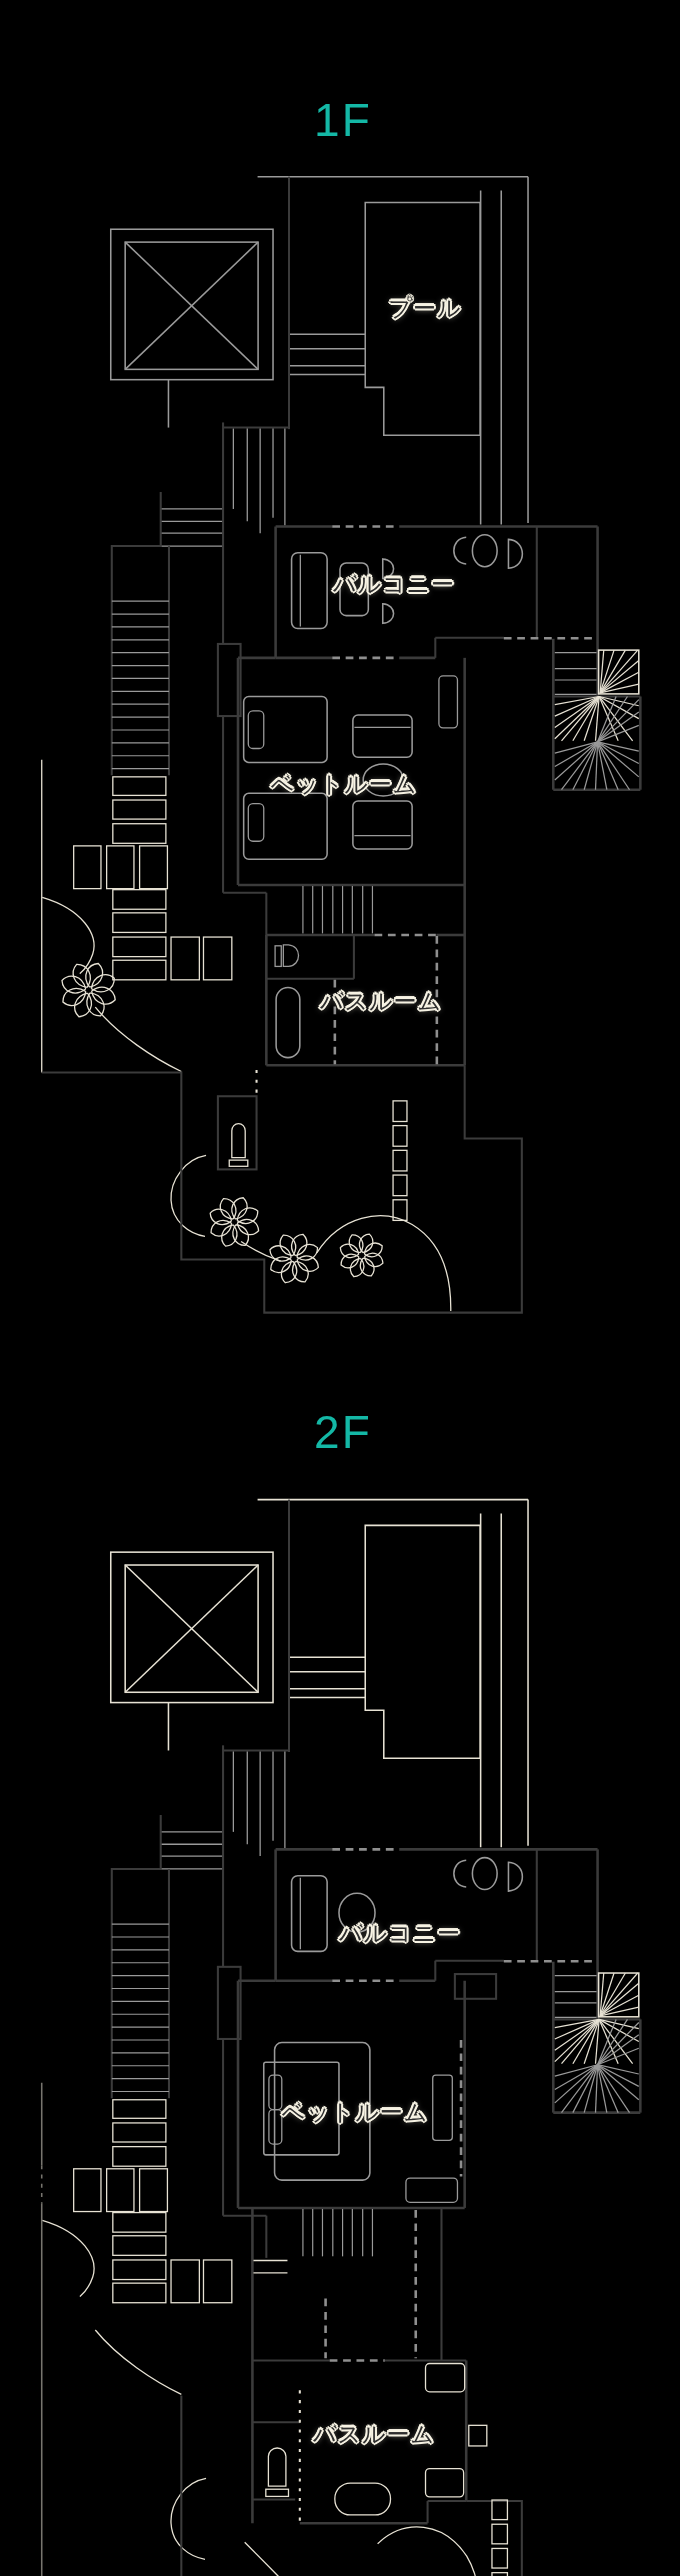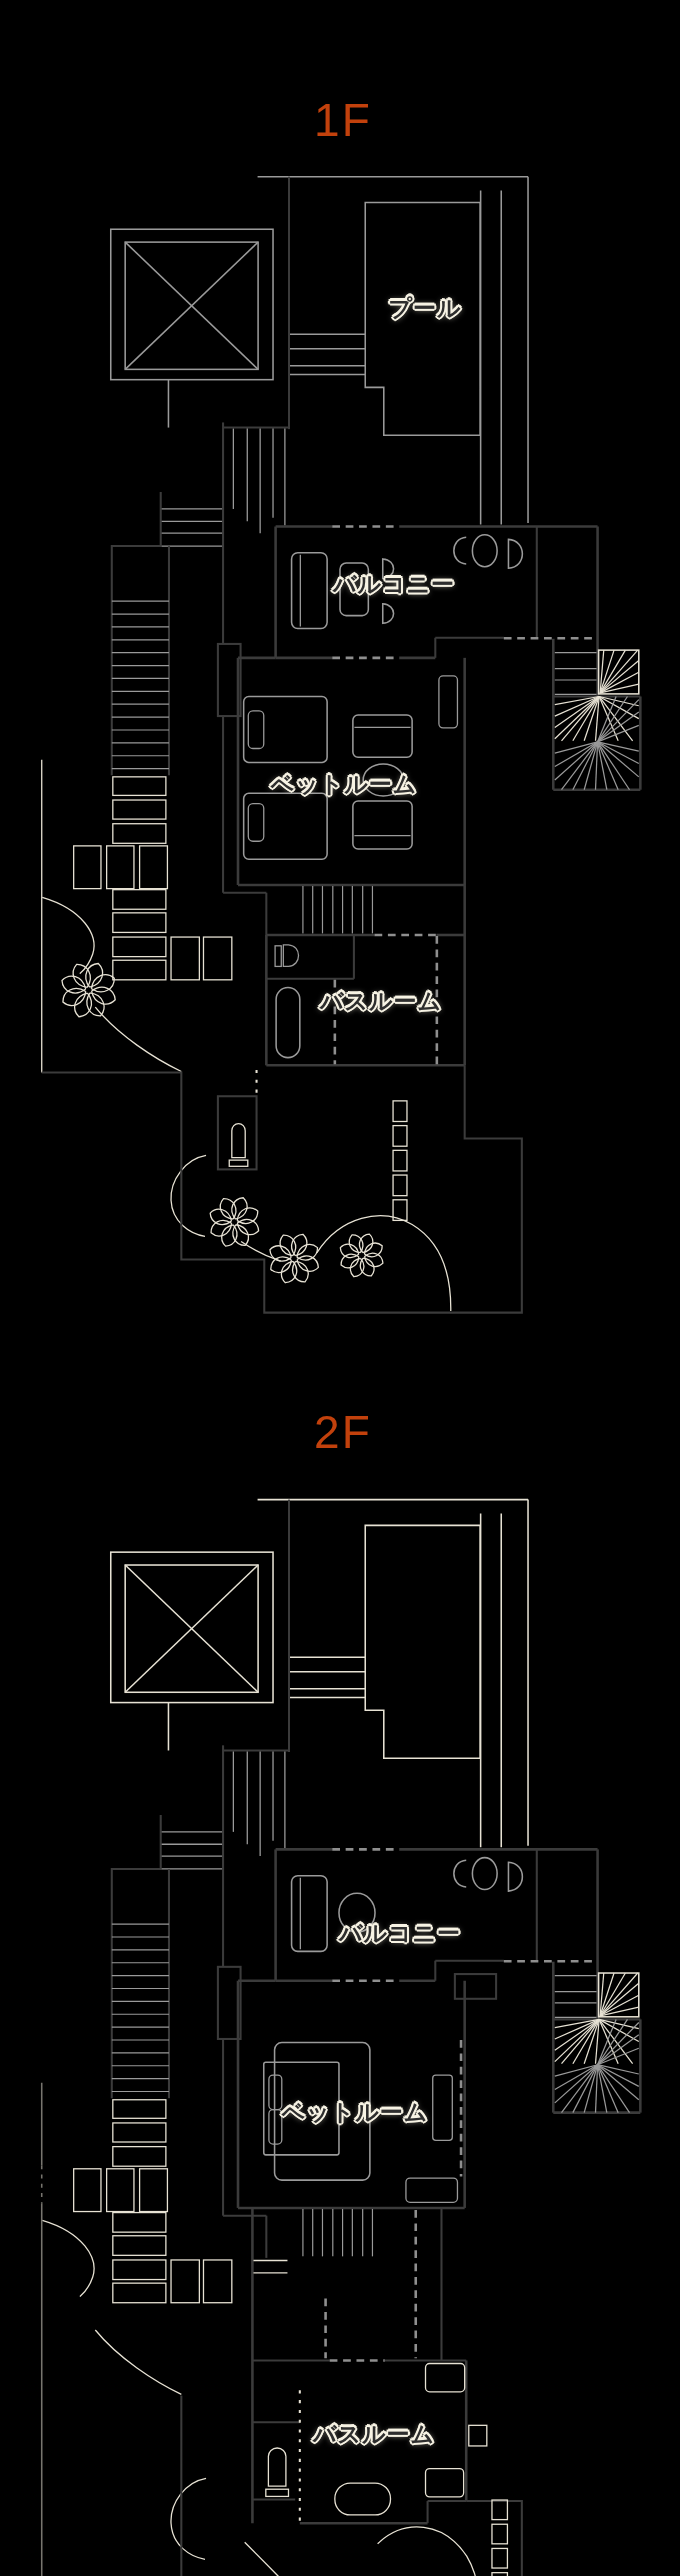--- a/index.html
+++ b/index.html
@@ -7,7 +7,7 @@
        font-family:"Liberation Sans","DejaVu Sans",sans-serif;}
   #plan-svg{position:absolute;left:0;top:0;}
   .floor-title{position:absolute;transform:translate(-50%,-50%);
-       color:#c2410c;font-size:46px;font-weight:400;letter-spacing:2.1px;white-space:nowrap;}
+       color:#14b8a6;font-size:46px;font-weight:400;letter-spacing:2.1px;white-space:nowrap;}
   .room-label{position:absolute;transform:translate(-50%,-50%);
        color:#2e2e2e;font-size:23px;font-weight:700;letter-spacing:1px;white-space:nowrap;
        text-shadow:

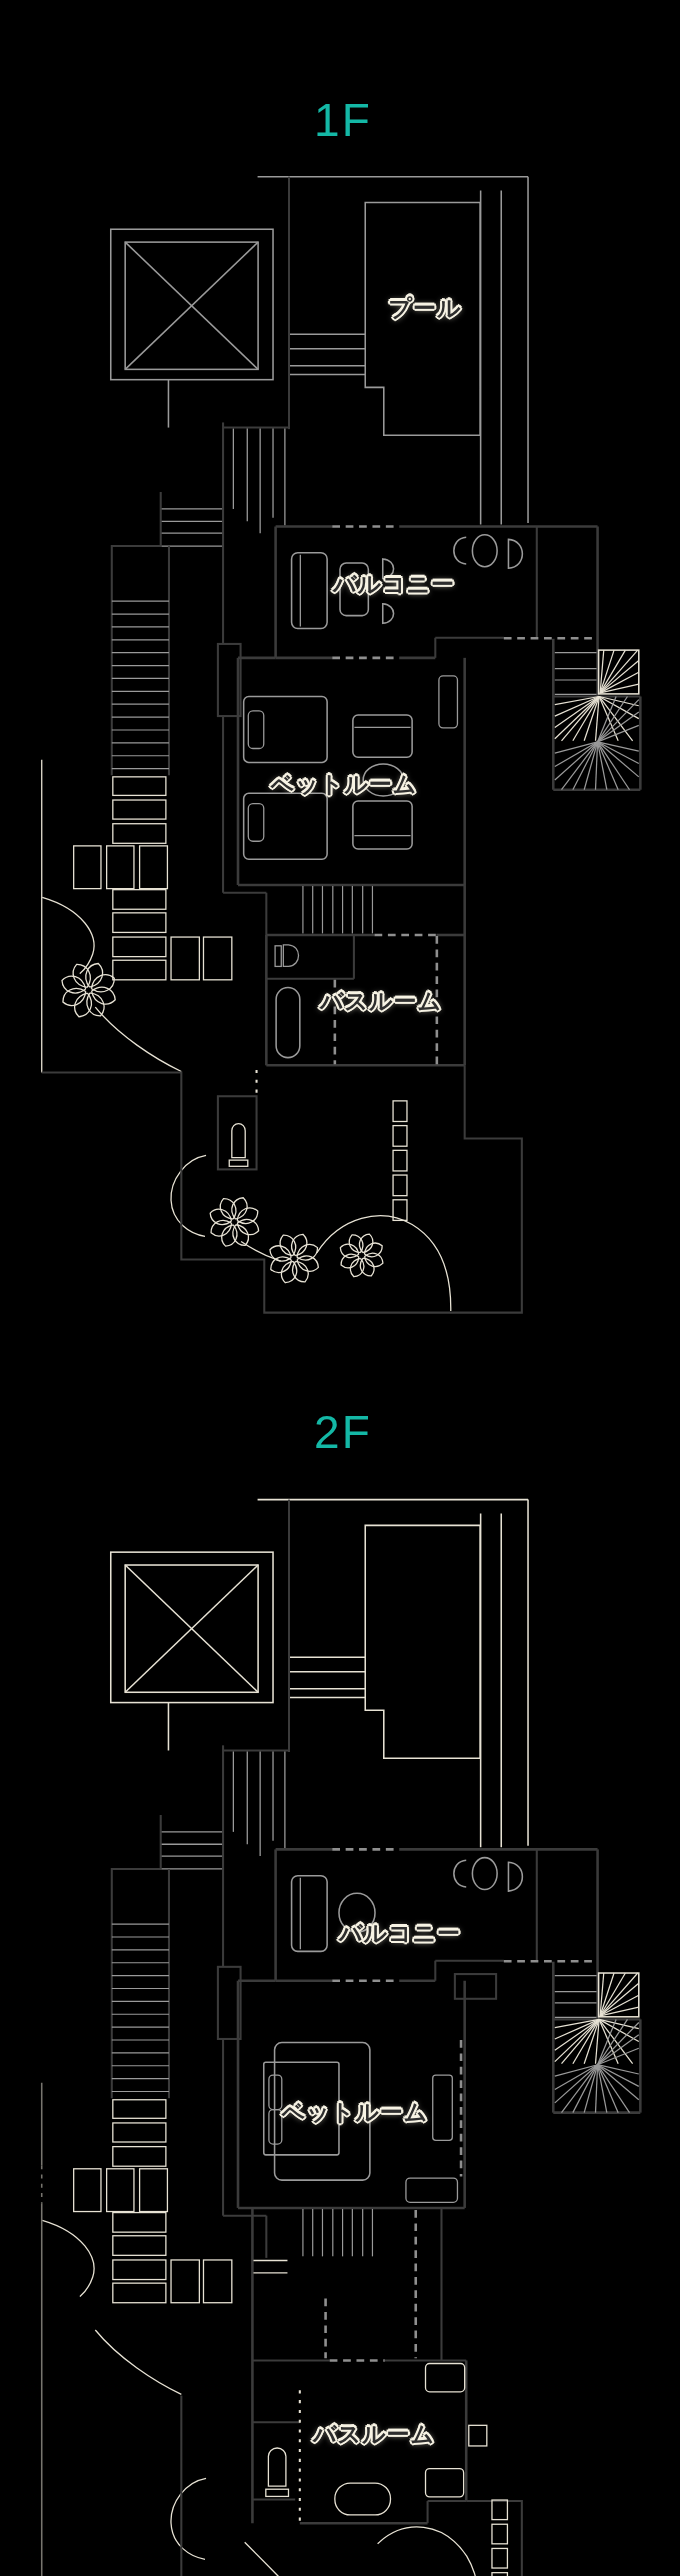--- a/index.html
+++ b/index.html
@@ -9,7 +9,7 @@
   .floor-title{position:absolute;transform:translate(-50%,-50%);
        color:#14b8a6;font-size:46px;font-weight:400;letter-spacing:2.1px;white-space:nowrap;}
   .room-label{position:absolute;transform:translate(-50%,-50%);
-       color:#2e2e2e;font-size:23px;font-weight:700;letter-spacing:1px;white-space:nowrap;
+       color:#2e2e2e;font-size:23px;font-weight:400;letter-spacing:1px;white-space:nowrap;
        text-shadow:
          -1.5px -1.5px 0 #f7f3e4, 1.5px -1.5px 0 #f7f3e4,
          -1.5px  1.5px 0 #f7f3e4, 1.5px  1.5px 0 #f7f3e4,

